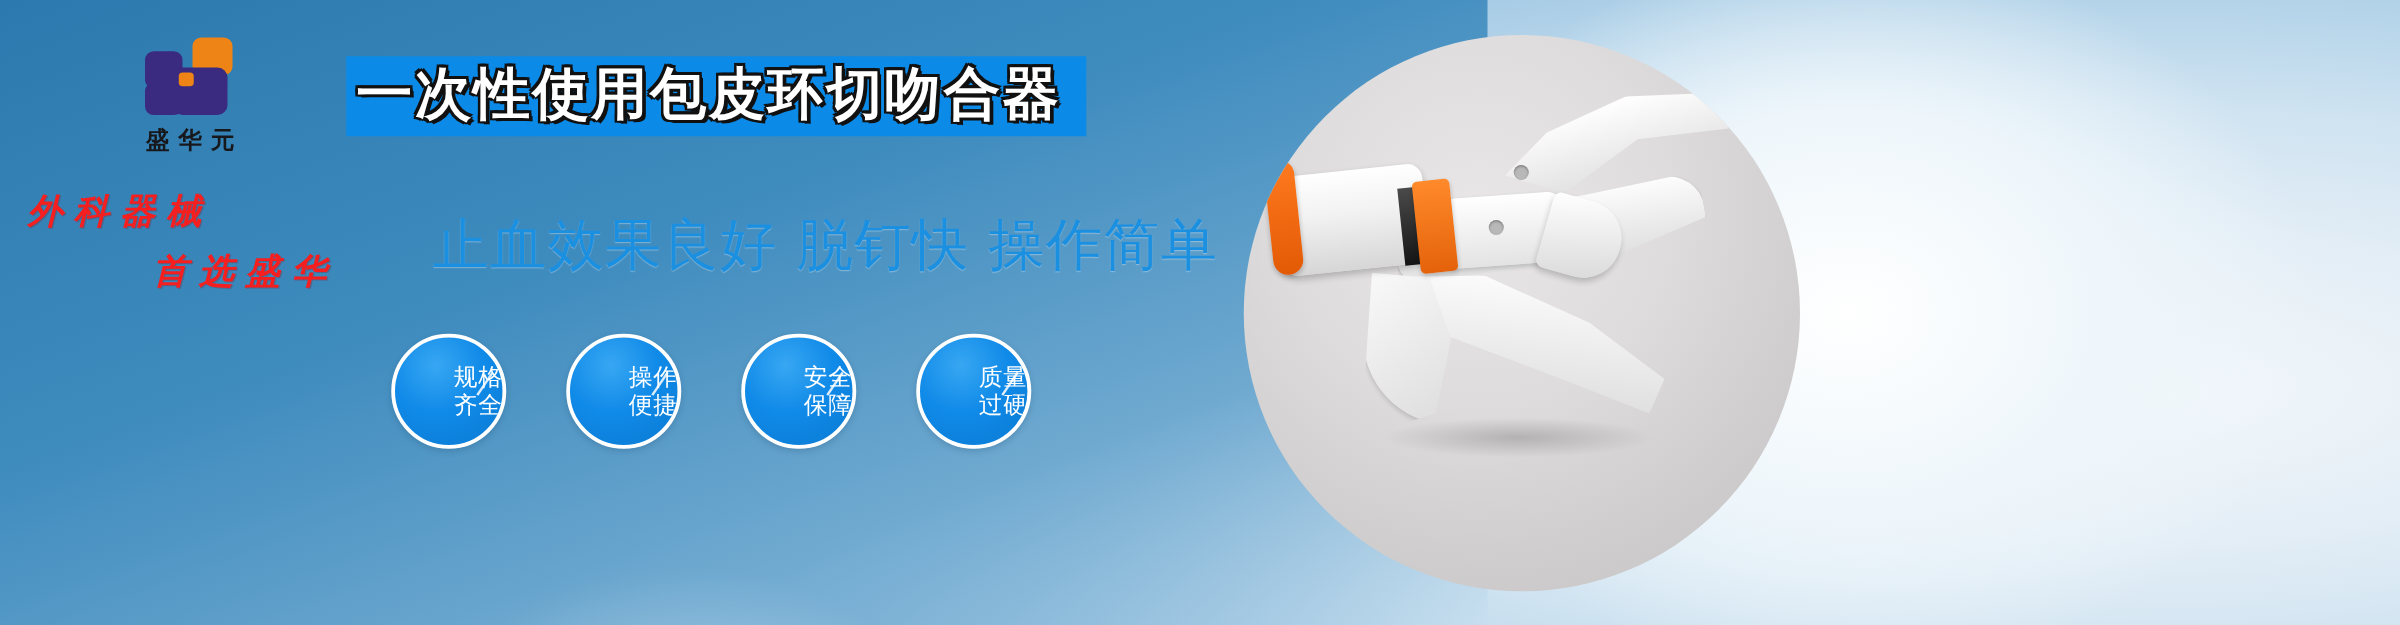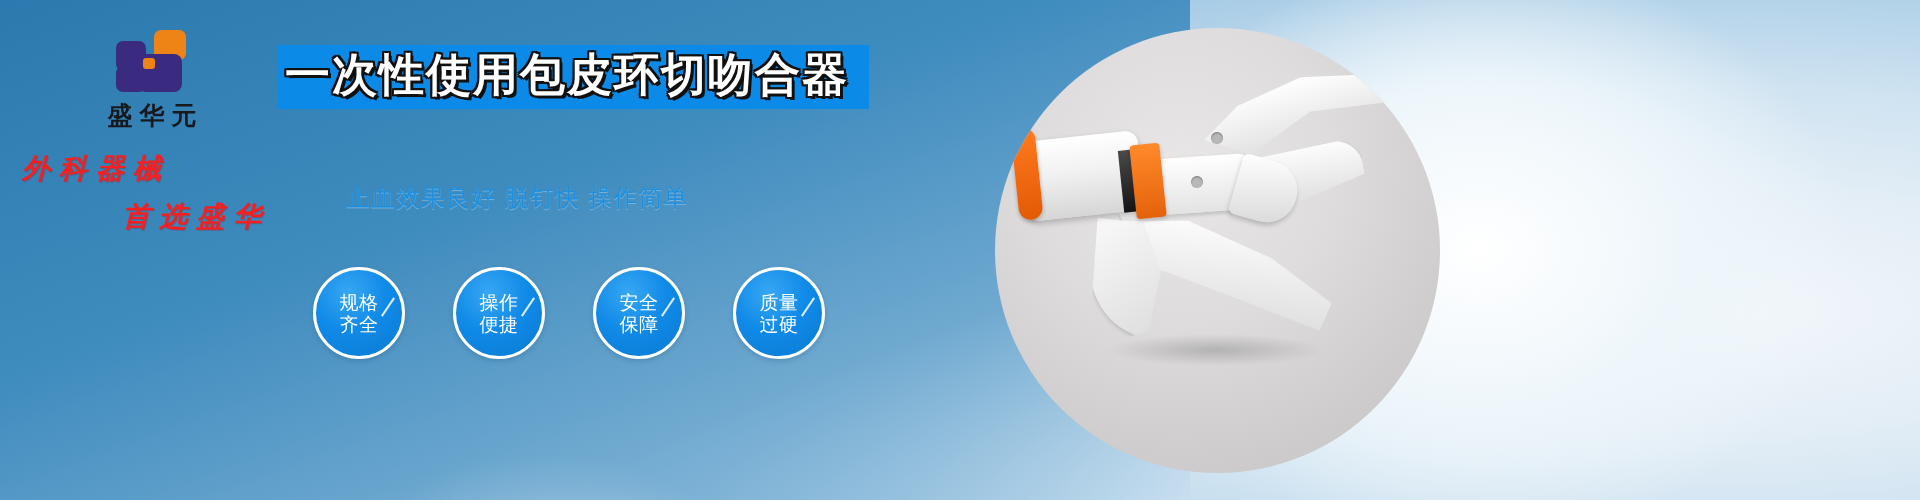--- a/index.html
+++ b/index.html
@@ -45,7 +45,7 @@
   .lm-d{ left:0;  top:36px; width:30px; height:26px; background:#3a2a80; }
   .lm-e{ left:27px; top:28px; width:12px; height:11px; background:#ee8416; border-radius:3px; }
   .logo-text{
-    margin-top:7px; font-size:25px; font-weight:700; color:#17181c;
+    margin-top:7px; font-size:19px; font-weight:700; color:#17181c;
     letter-spacing:7px; text-indent:7px; white-space:nowrap;
     font-family:"DejaVu Sans","Liberation Sans",sans-serif;
   }

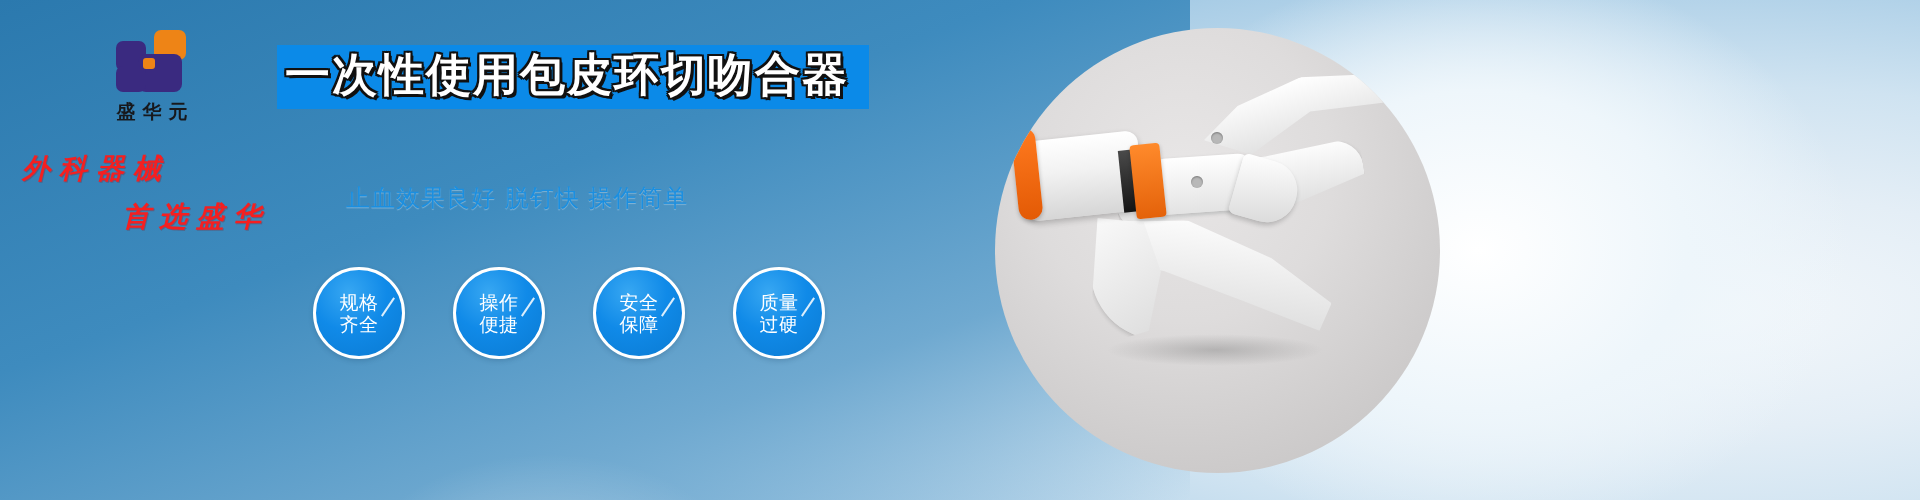--- a/index.html
+++ b/index.html
@@ -77,8 +77,8 @@
 
   
   .subtitle{
-    position:absolute; left:346px; top:182px;
-    font-size:24px; font-weight:400; color:#1b8fe0; letter-spacing:1px;
+    position:absolute; left:346px; top:166px;
+    font-size:45px; font-weight:400; color:#1b8fe0; letter-spacing:1px;
     white-space:nowrap;
     font-family:"DejaVu Sans","Liberation Sans",sans-serif;
     text-shadow:0 1px 1px rgba(255,255,255,.35);

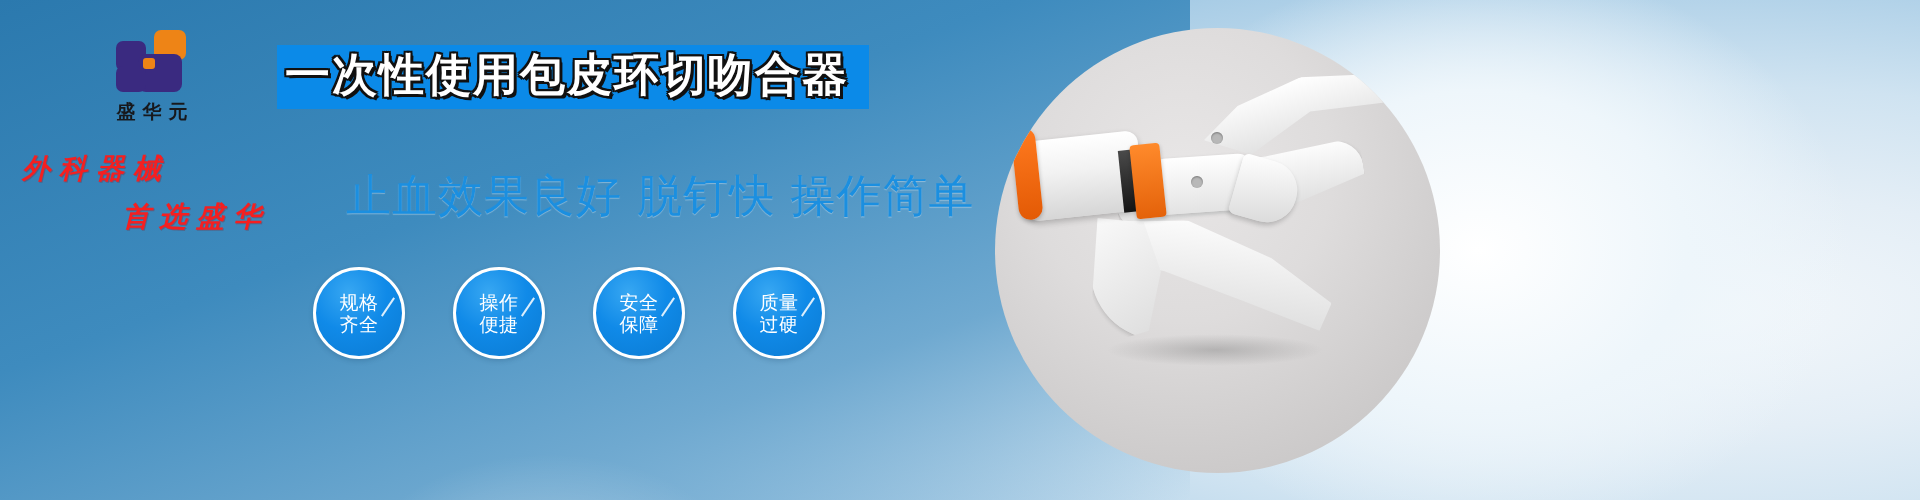--- a/index.html
+++ b/index.html
@@ -91,7 +91,7 @@
     background:radial-gradient(circle at 38% 26%, #37a7f2 0%, #108ae8 46%, #0a7ad2 100%);
     border:3px solid #ffffff;
     box-shadow:0 2px 5px rgba(20,60,95,.22);
-    display:flex; align-items:center; justify-content:center;
+    display:flex; align-items:center; justify-content:flex-end;
     overflow:hidden;
   }
   .badge-label{

